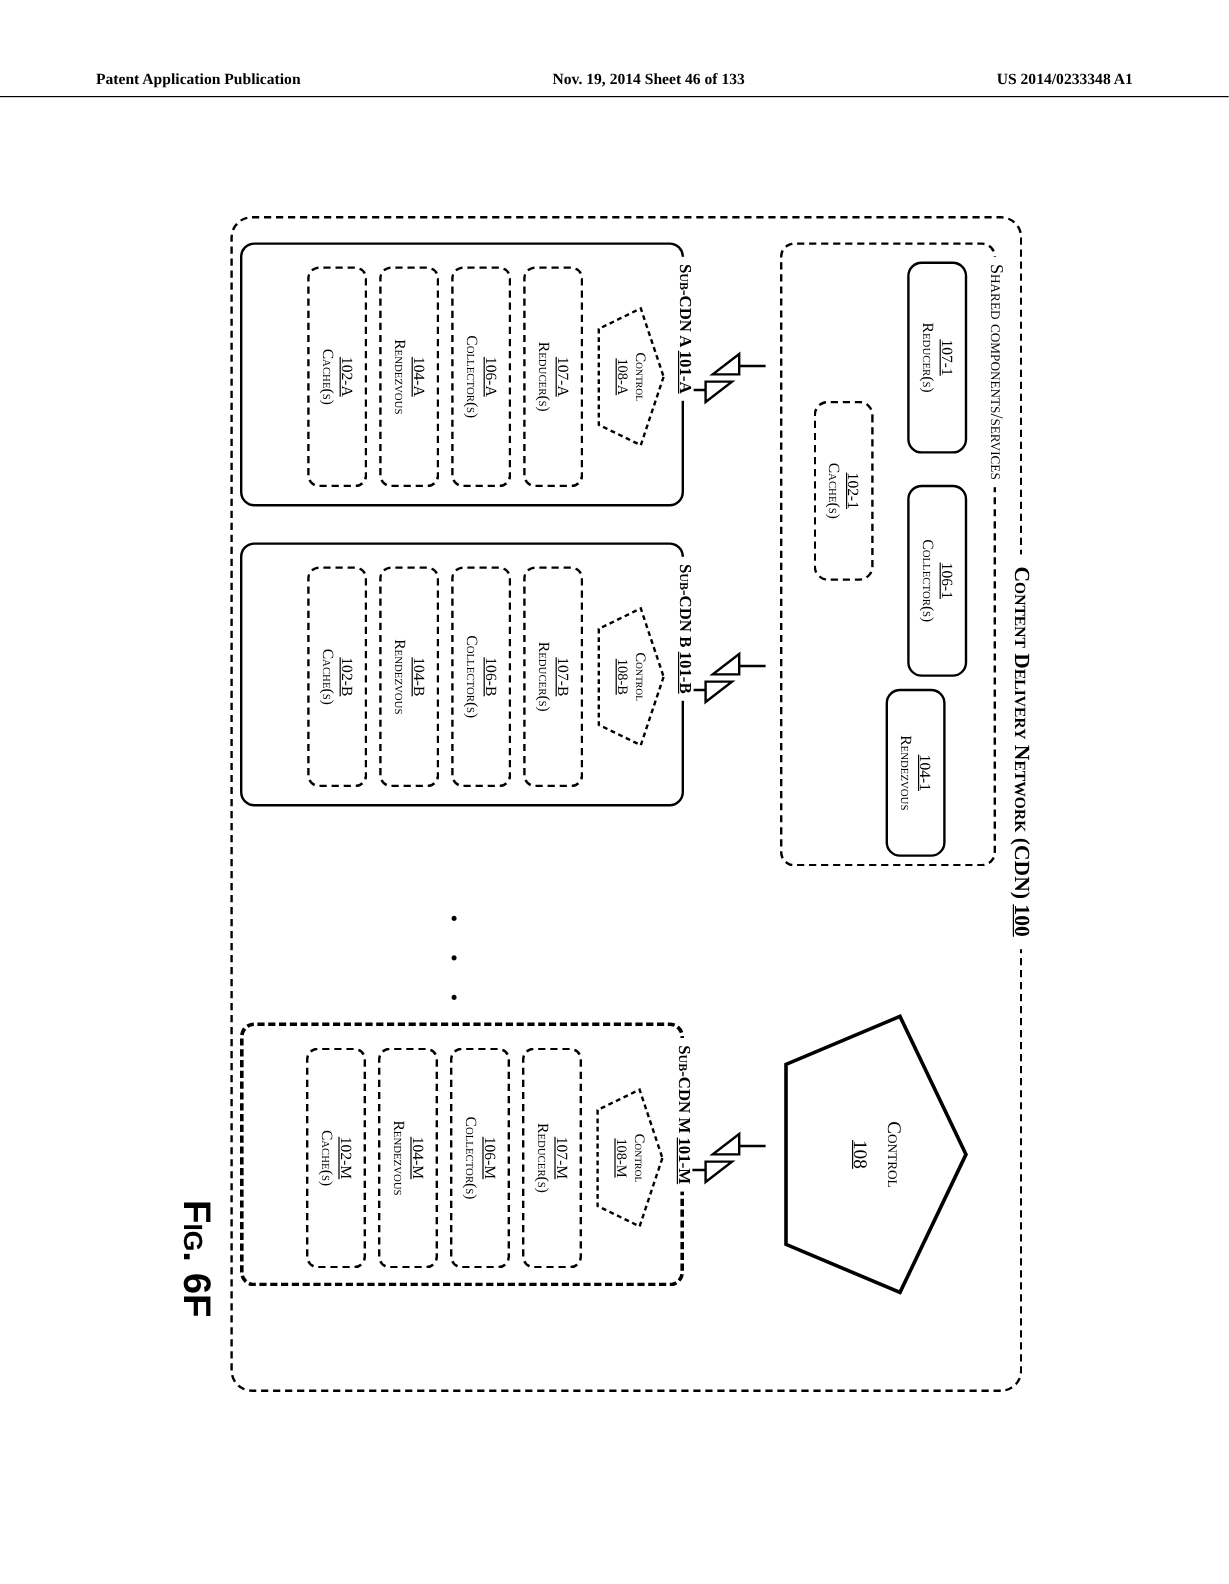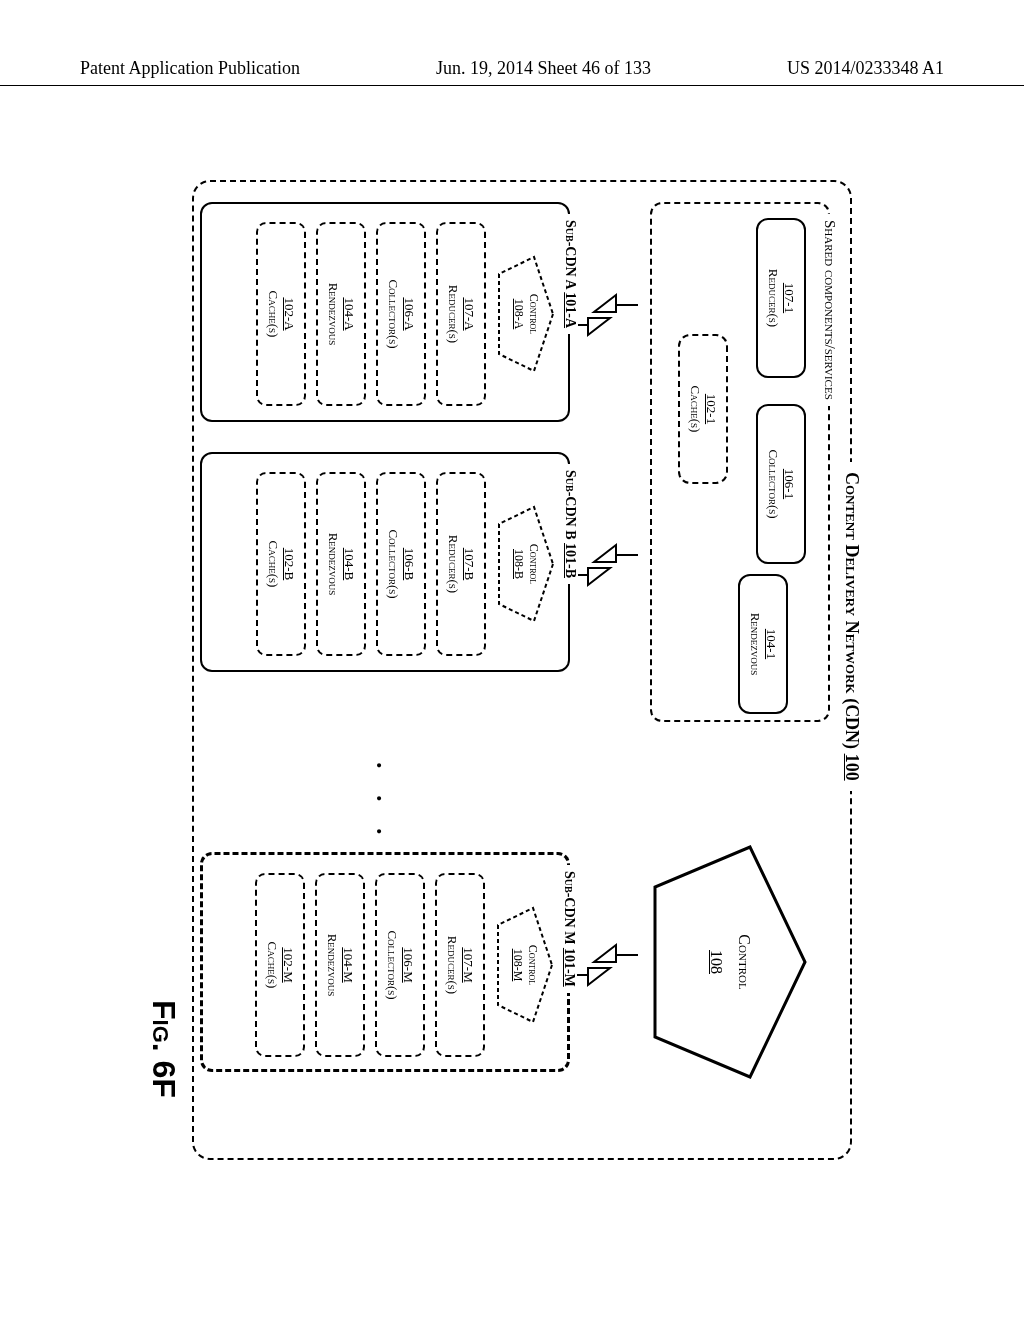--- a/index.html
+++ b/index.html
@@ -26,8 +26,8 @@
     padding: 0 80px 6px 80px;
     display: flex;
     justify-content: space-between;
-    font-size: 18px;
-    font-weight: normal;
+    font-size: 13px;
+    font-weight: bold;
   }
   
   

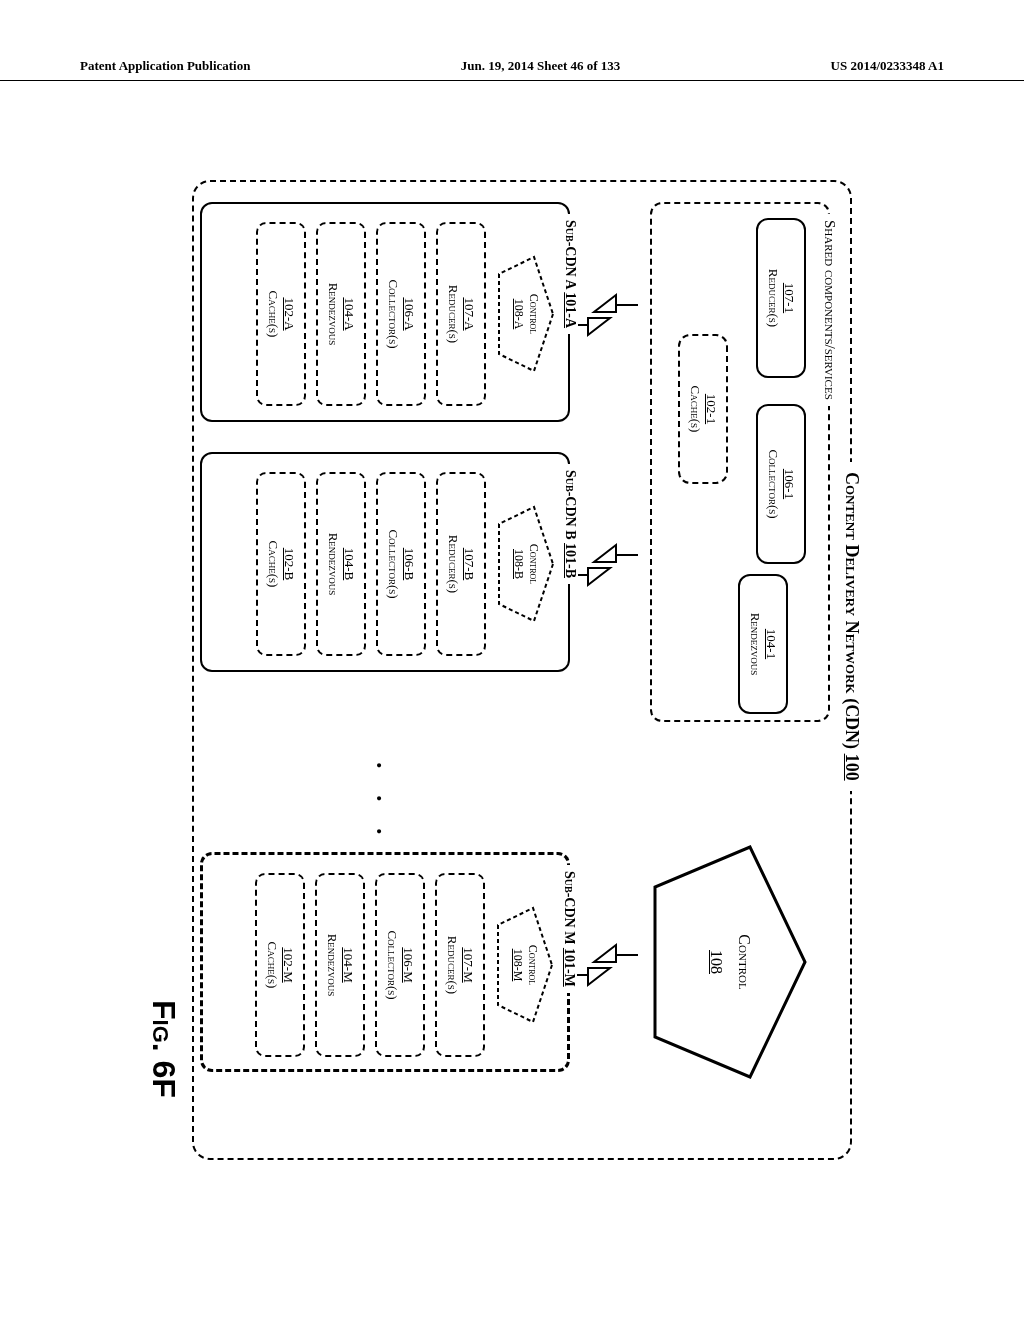--- a/index.html
+++ b/index.html
@@ -196,7 +196,7 @@
 
   <div class="header">
     <span>Patent Application Publication</span>
-    <span>Jun. 19, 2014  Sheet 46 of 133</span>
+    <span>Nov. 19, 2014  Sheet 46 of 133</span>
     <span>US 2014/0233348 A1</span>
   </div>
 

